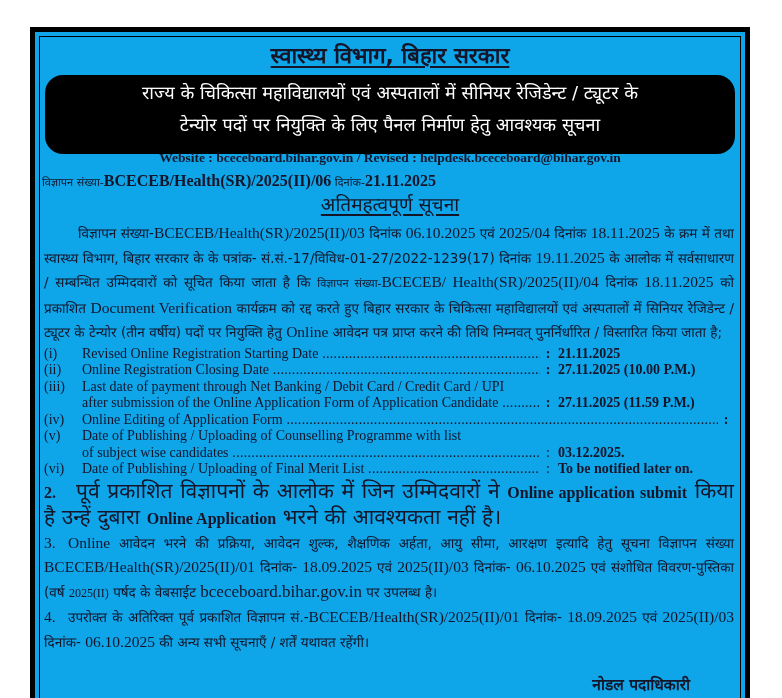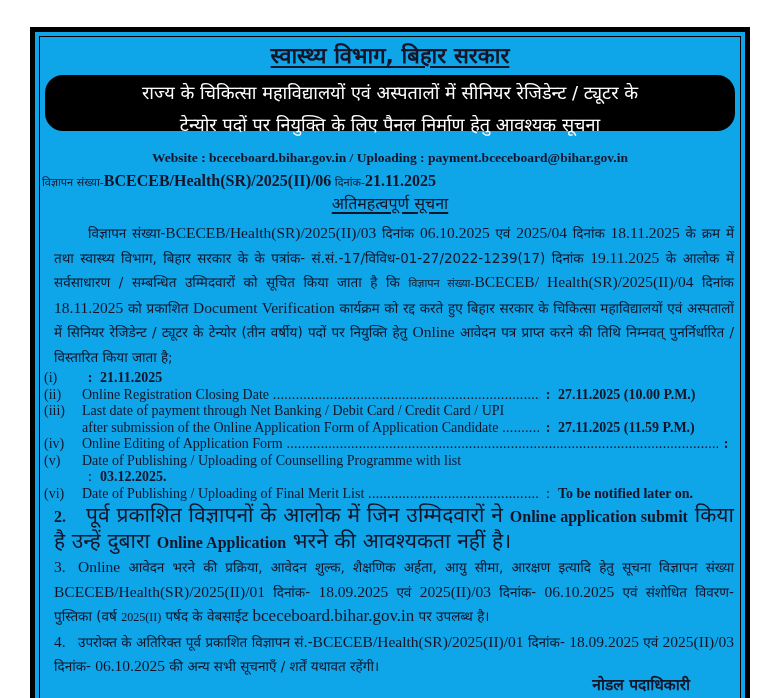--- a/index.html
+++ b/index.html
@@ -54,7 +54,7 @@
       left: 5px;
       right: 5px;
       top: 38px;
-      height: 56px;
+      height: 79px;
       background: #000;
       color: #fff;
       border-radius: 18px;

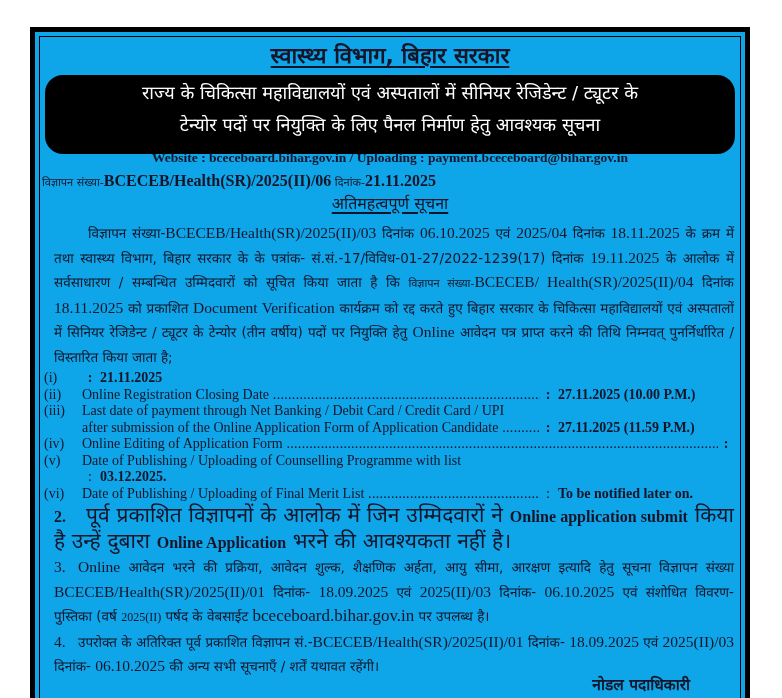--- a/index.html
+++ b/index.html
@@ -209,7 +209,7 @@
       <span>Website :</span>
       <span>bceceboard.bihar.gov.in</span>
       <span>/</span>
-      <span>Uploading :</span>
+      <span>Revised :</span>
       <span>payment.bceceboard@bihar.gov.in</span>
     </div>
 

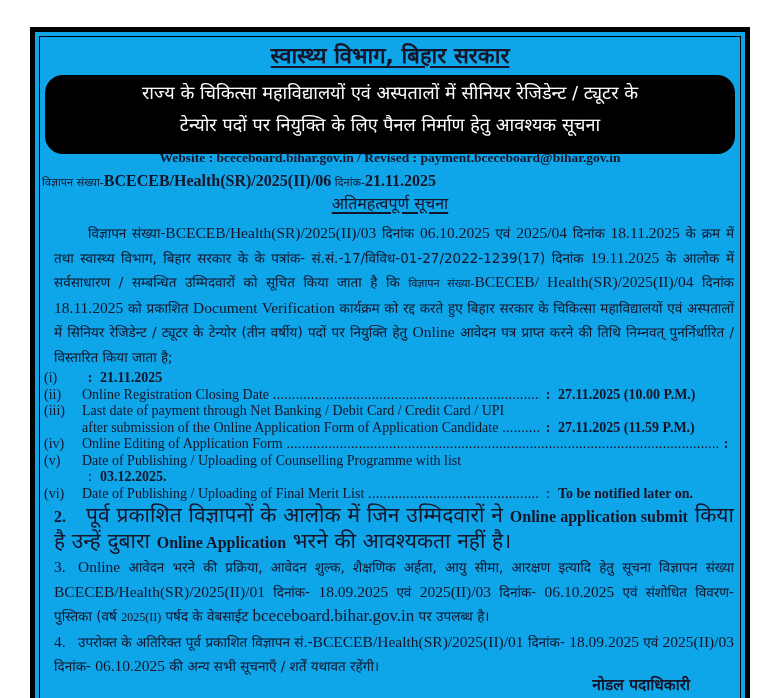--- a/index.html
+++ b/index.html
@@ -210,7 +210,7 @@
       <span>bceceboard.bihar.gov.in</span>
       <span>/</span>
       <span>Revised :</span>
-      <span>payment.bceceboard@bihar.gov.in</span>
+      <span>helpdesk.bceceboard@bihar.gov.in</span>
     </div>
 
     <div class="adv-no"><span class="hi-small">विज्ञापन संख्या-</span><span class="en-bold">BCECEB/Health(SR)/2025(II)/06</span><span class="hi-small"> दिनांक-</span><span class="en-bold">21.11.2025</span></div>

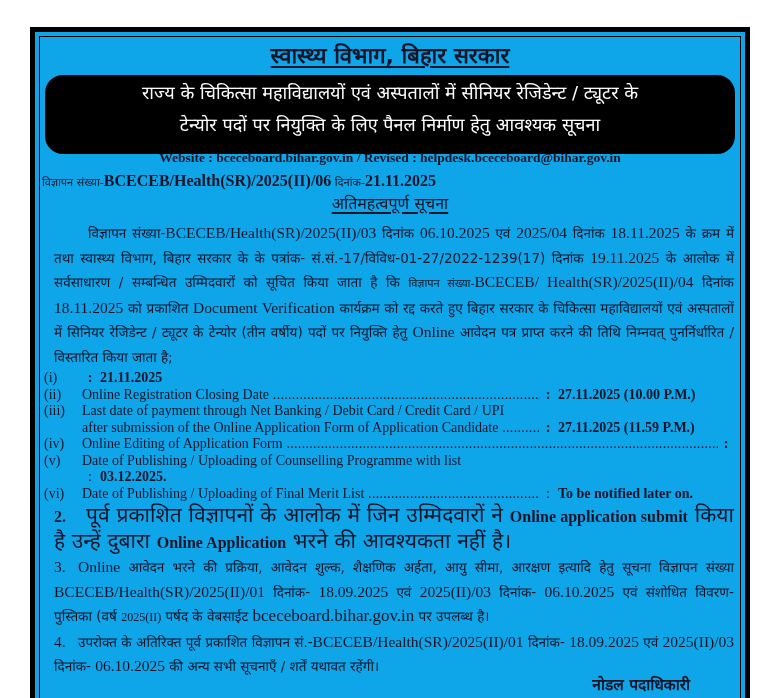--- a/index.html
+++ b/index.html
@@ -99,7 +99,7 @@
       top: 154px;
       text-align: center;
       font-family: "DejaVu Sans", sans-serif;
-      font-size: 16px;
+      font-size: 19px;
       line-height: 26px;
     }
     .notice-heading span {

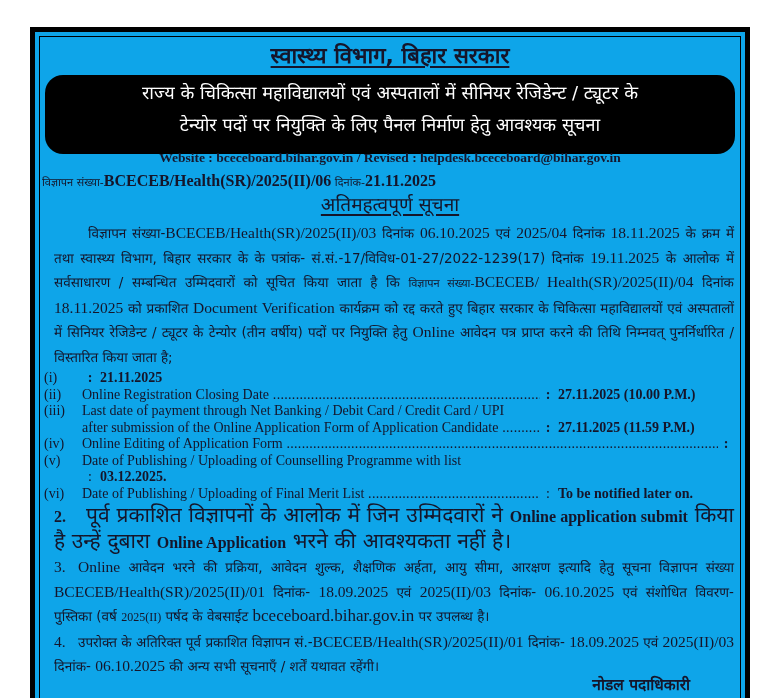--- a/index.html
+++ b/index.html
@@ -118,7 +118,6 @@
     .para {
       text-align: justify;
       text-align-last: left;
-      margin-left: 10px;
     }
     .hi {
       font-family: "DejaVu Sans", sans-serif;

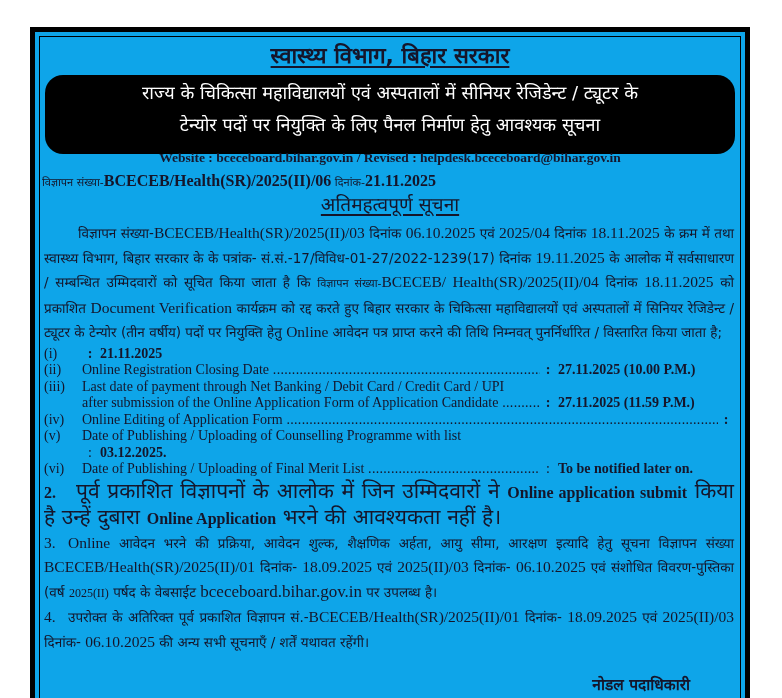--- a/index.html
+++ b/index.html
@@ -225,6 +225,7 @@
       <div class="schedule">
         <div class="sched-row">
           <span class="sched-num">(i)</span>
+          <span class="sched-label dots">Revised Online Registration Starting Date</span>
           <span class="sched-colon">:</span>
           <span class="sched-value">21.11.2025</span>
         </div>

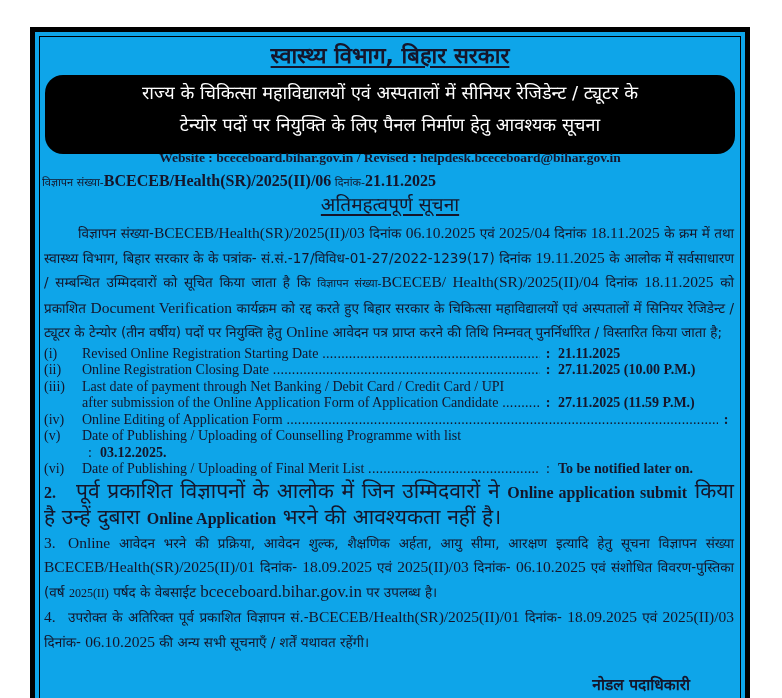--- a/index.html
+++ b/index.html
@@ -254,6 +254,7 @@
           <span class="sched-label">Date of Publishing / Uploading of Counselling Programme with list</span>
         </div>
         <div class="sched-row sched-cont">
+          <span class="sched-label dots">of subject wise candidates</span>
           <span class="sched-colon" style="font-weight:normal;">:</span>
           <span class="sched-value">03.12.2025.</span>
         </div>

